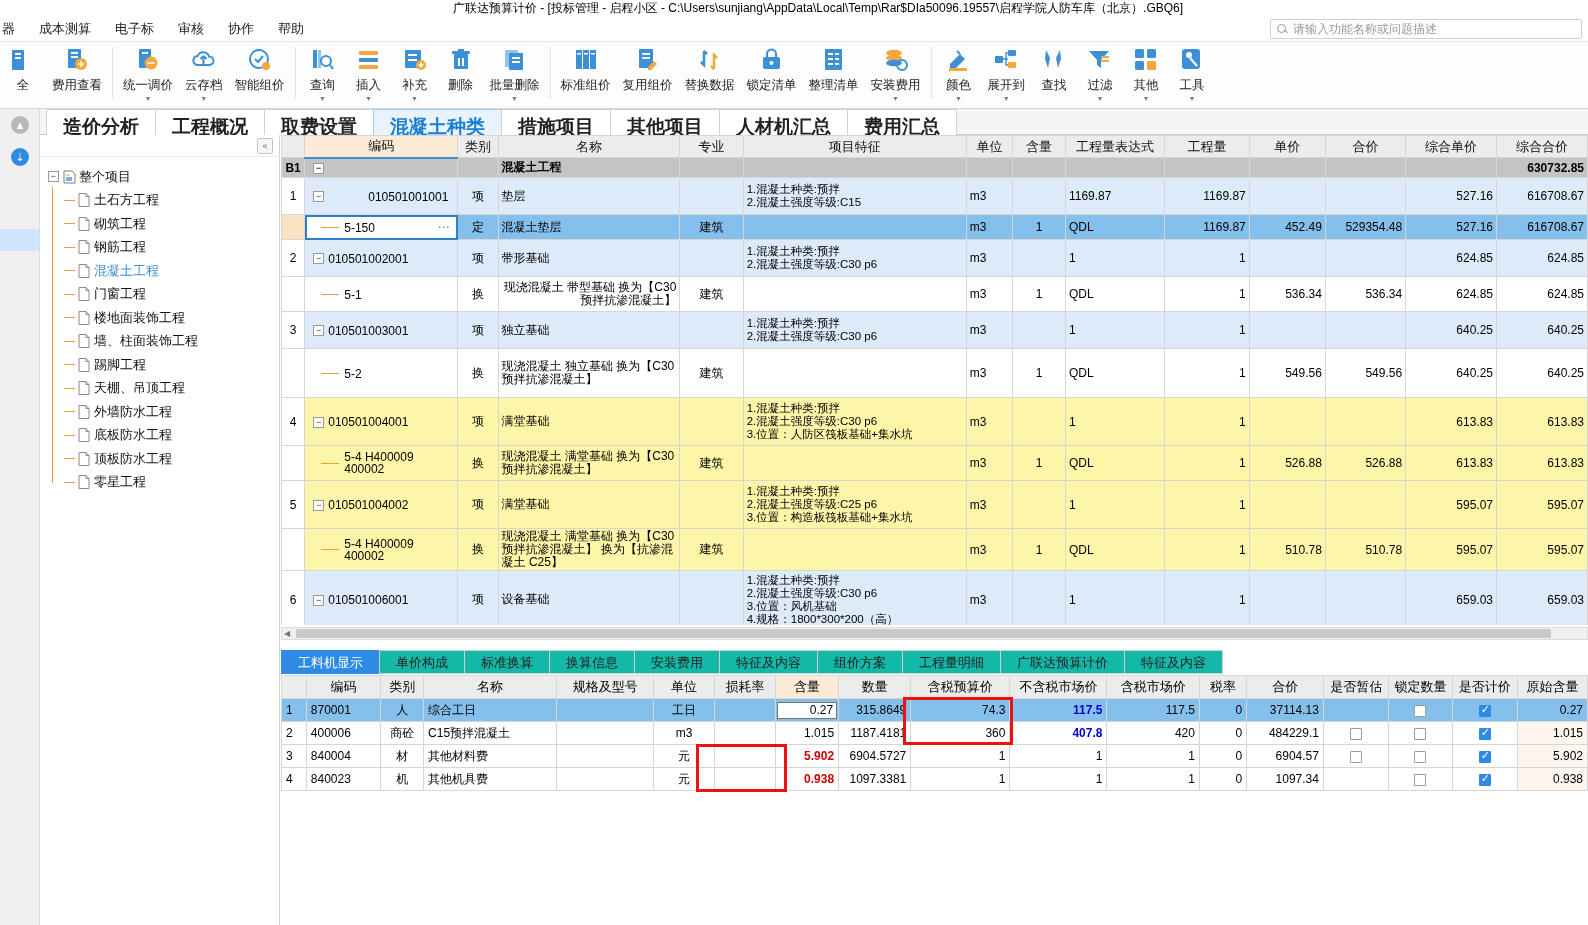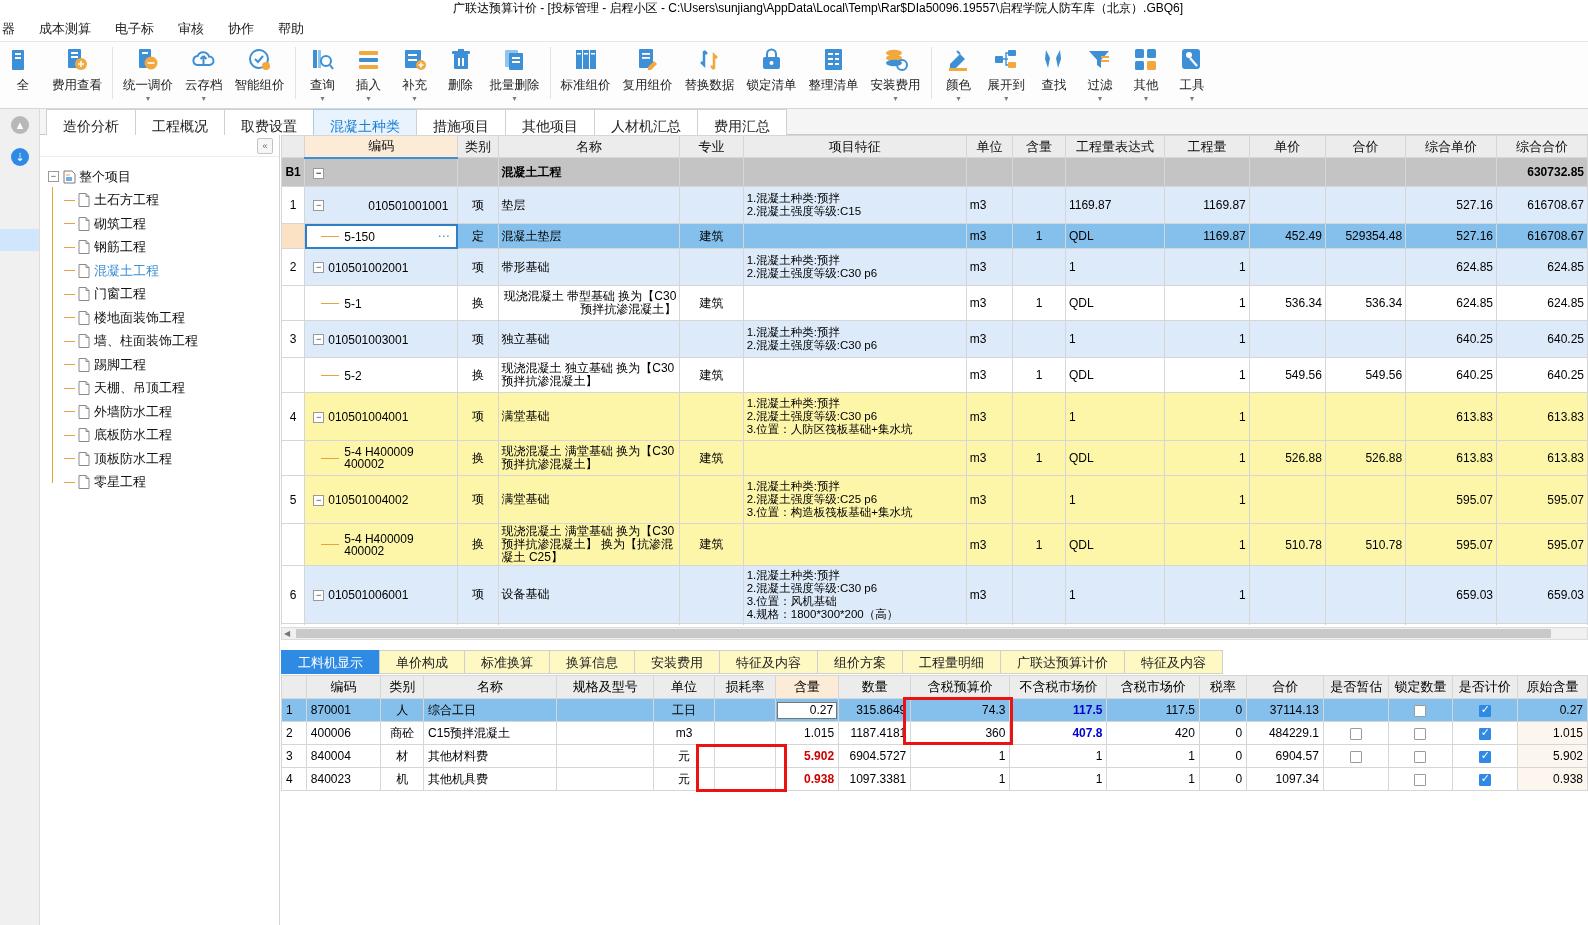--- a/index.html
+++ b/index.html
@@ -178,6 +178,10 @@
       <div class="menu-item">审核</div>
       <div class="menu-item">协作</div>
       <div class="menu-item">帮助</div>
+    </div>
+    <div class="qsearch">
+      <span class="mag"></span>
+      <span class="ph">请输入功能名称或问题描述</span>
     </div>
   </div>
 

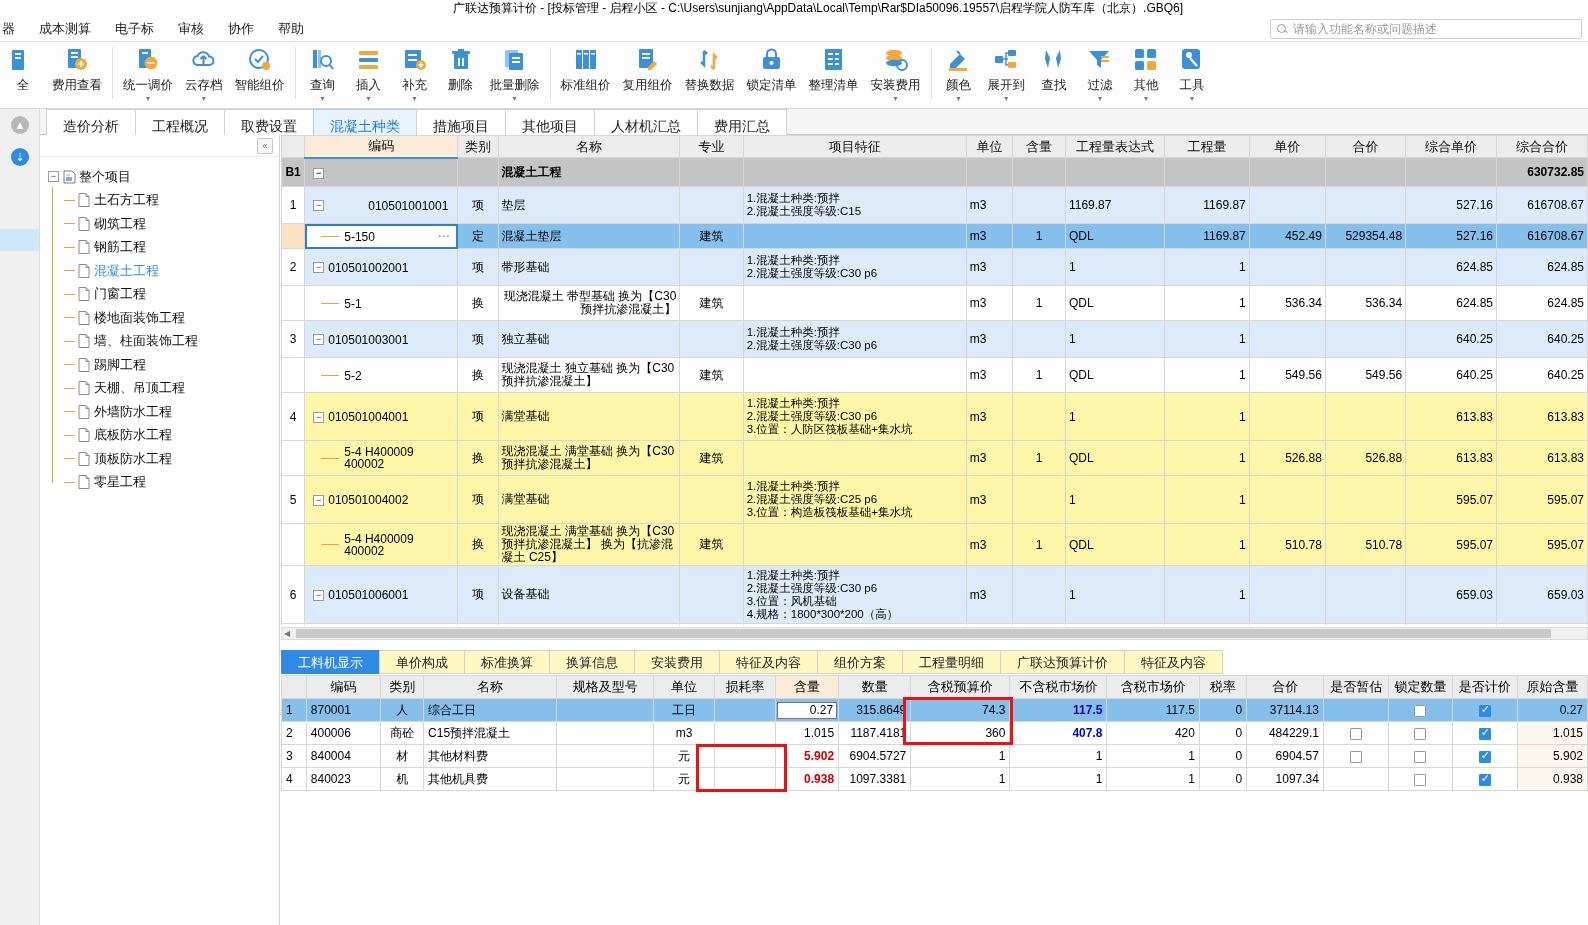--- a/index.html
+++ b/index.html
@@ -69,9 +69,9 @@
   .tabsbar { position:absolute; left:40px; top:109px; width:1548px; height:26px; background:#f5f5f5; border-bottom:1px solid #c9c9c9; }
   .tabs { display:flex; height:26px; align-items:stretch; padding-left:6px; }
   .tab {
-    padding:16px 16px; line-height:25px; font-size:14px; color:#222;
+    padding:16px 16px; line-height:25px; font-size:19px; color:#222;
     border:1px solid #d0d0d0; border-bottom:none; background:#fff; margin-right:-1px; cursor:default;
-    display:flex; align-items:center;
+    display:flex; align-items:center;font-weight:bold;
   }
   .tab.active { color:#1a7fd4; background:#e8f3fd; border-color:#a8cdea; }
 

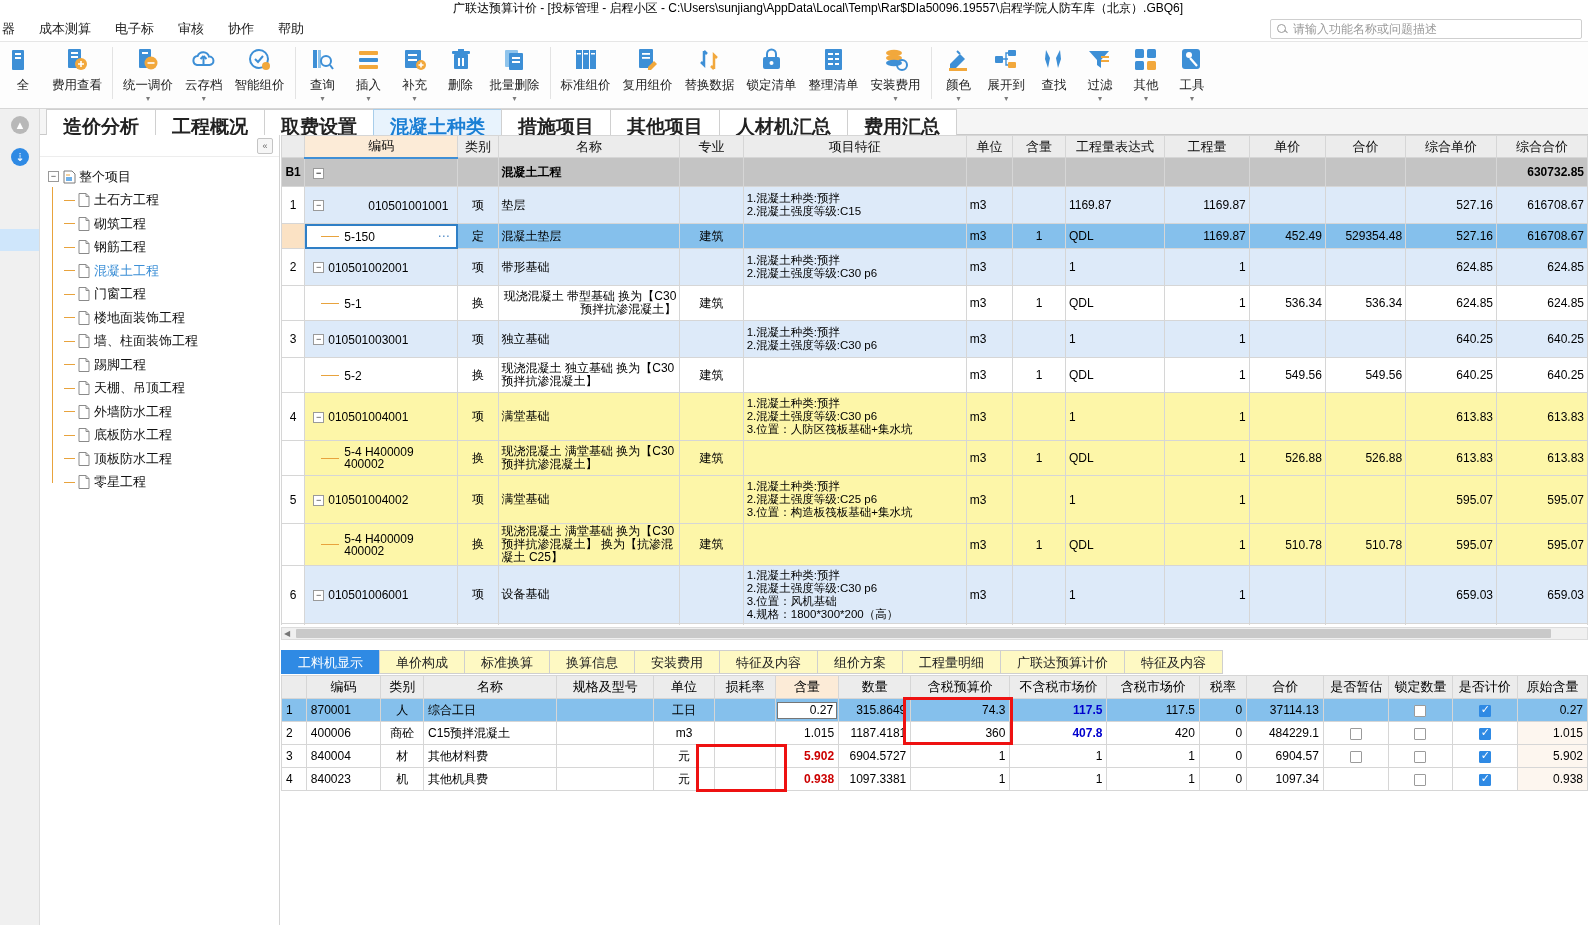--- a/index.html
+++ b/index.html
@@ -623,7 +623,7 @@
           </tr>
         </thead>
       <tbody id="grid-body">
-          <tr class="rowB1" style="height: 29px;">
+          <tr class="rowB1" style="height: 20px;">
             <td class="idx" style="font-weight: bold;">B1</td>
             <td class="codecell"><span class="exp-sq">−</span><span style="font-size:12px;line-height:12px;display:inline-block;vertical-align:middle;"></span></td>
             <td class="c"></td>

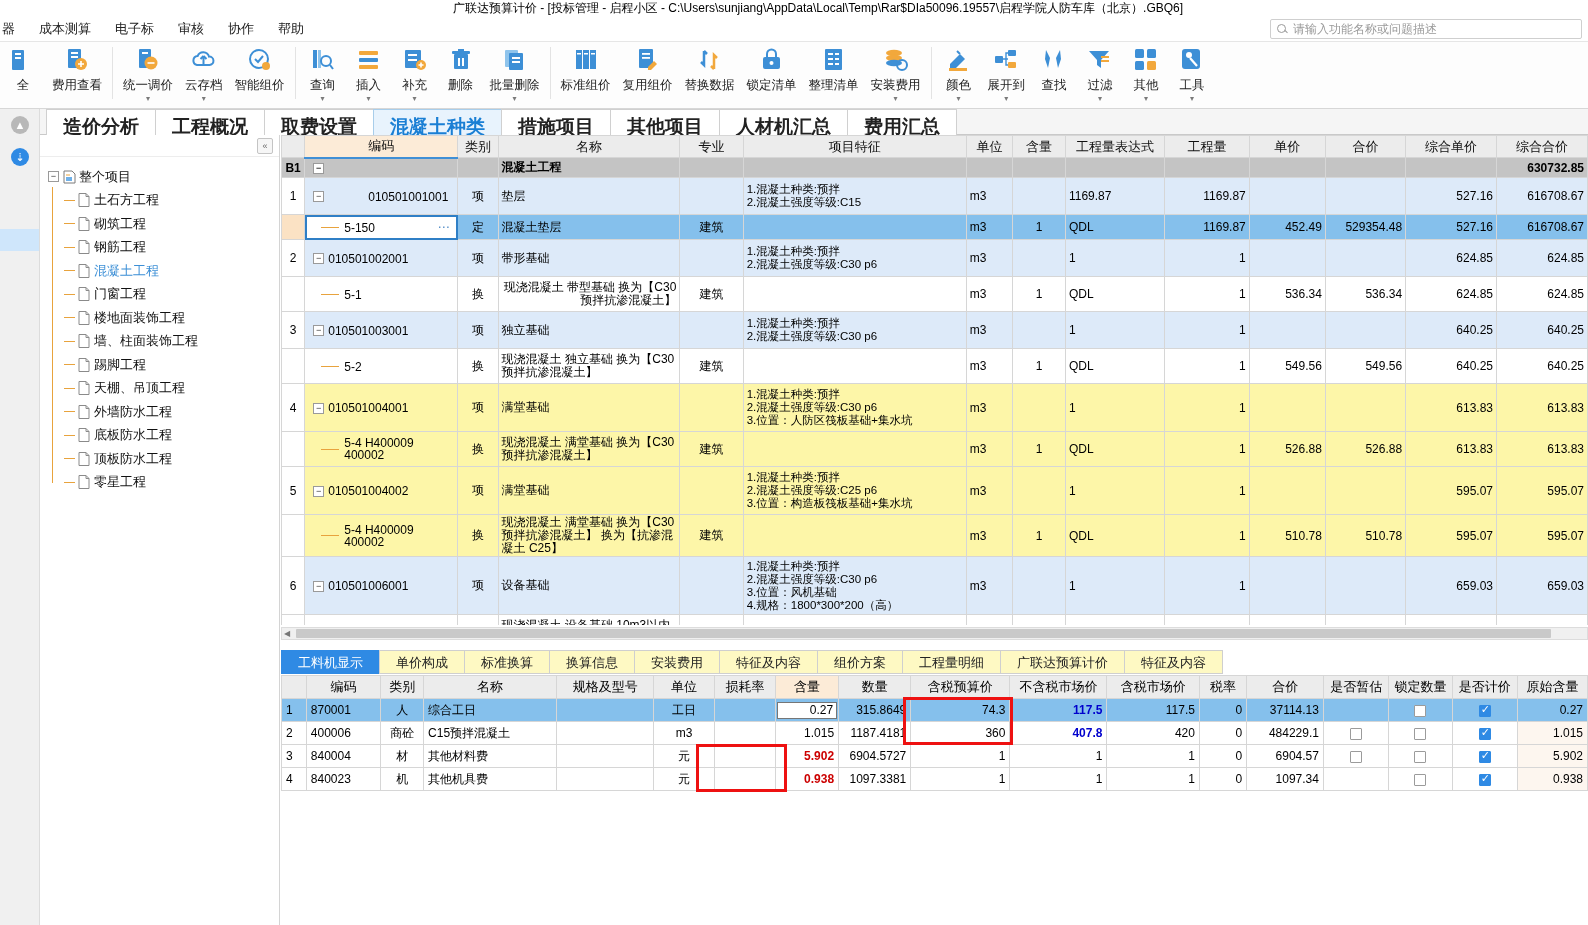--- a/index.html
+++ b/index.html
@@ -746,7 +746,7 @@
             <td class="r">640.25</td>
             <td class="r">640.25</td>
           </tr>
-          <tr class="white" style="height: 35px;">
+          <tr class="white" style="height: 49px;">
             <td class="idx"></td>
             <td class="codecell"><span class="sub-dash"></span><span style="font-size:12px;line-height:12px;display:inline-block;vertical-align:middle;">5-2</span></td>
             <td class="c">换</td>

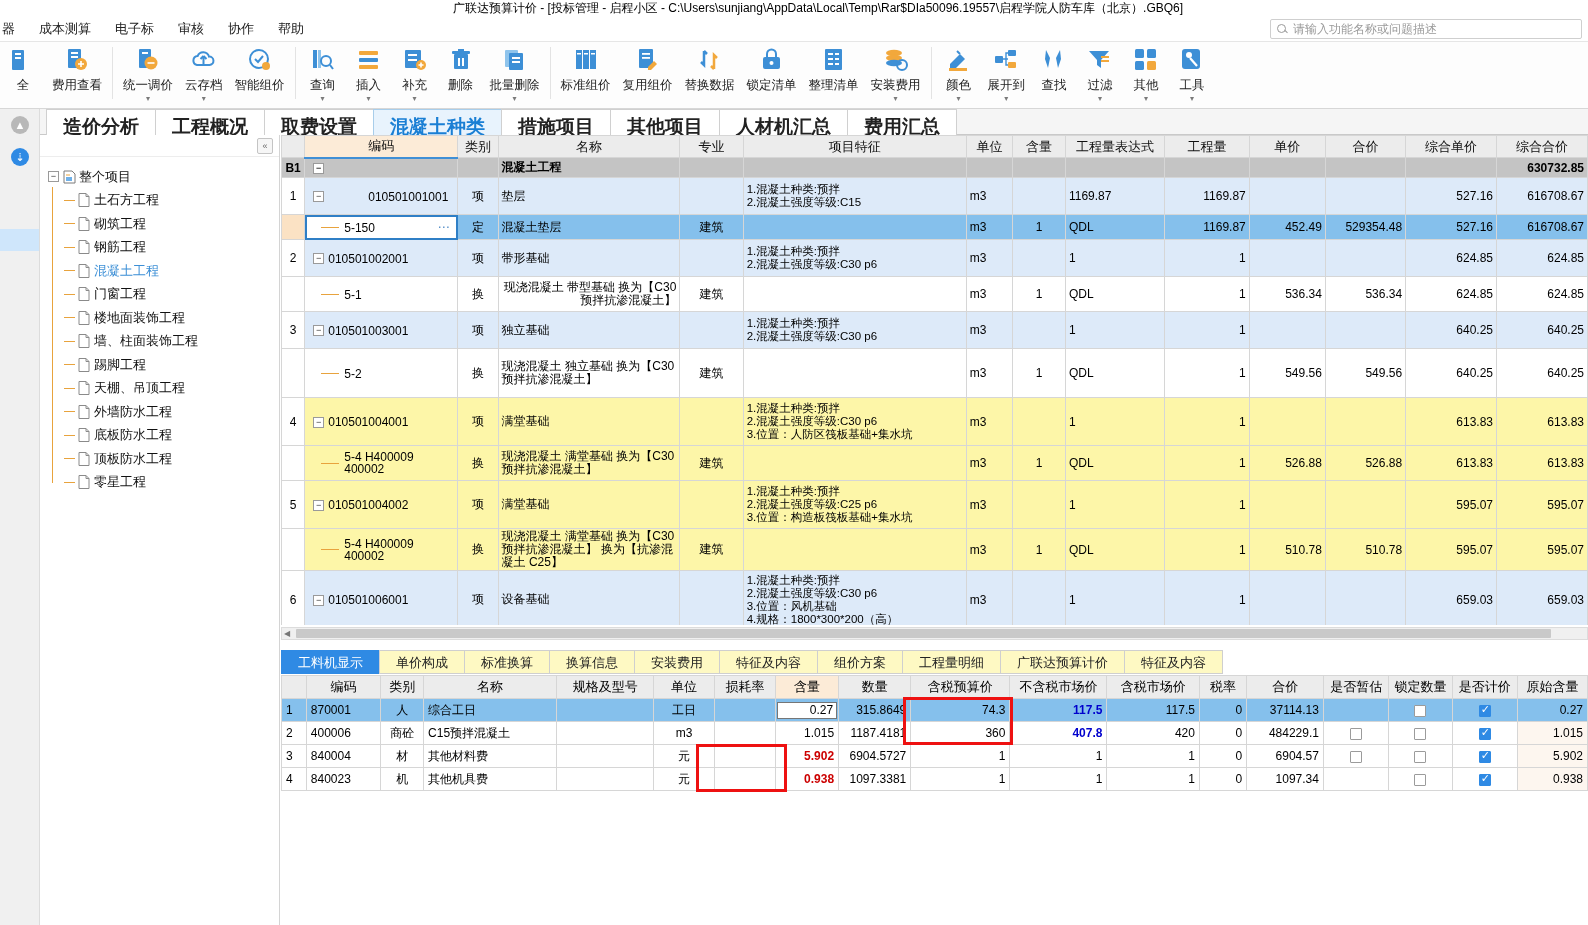--- a/index.html
+++ b/index.html
@@ -136,7 +136,7 @@
   .btmtabs { position:absolute; left:281px; top:650px; width:1307px; height:24px; }
   .btm-tabrow { display:flex; height:24px; }
   .btab { padding:0 16px; line-height:23px; font-size:13px; color:#222; border:1px solid #cfcfcf;
-    background:#fef9c3; margin-right:-1px; white-space:nowrap; }
+    background:#14b8a6; margin-right:-1px; white-space:nowrap; }
   .btab.active { background:#2f8ae4; color:#fff; border-color:#2f8ae4; }
 
   .btmgrid { position:absolute; left:281px; top:675px; width:1307px; height:120px; overflow:hidden; }

